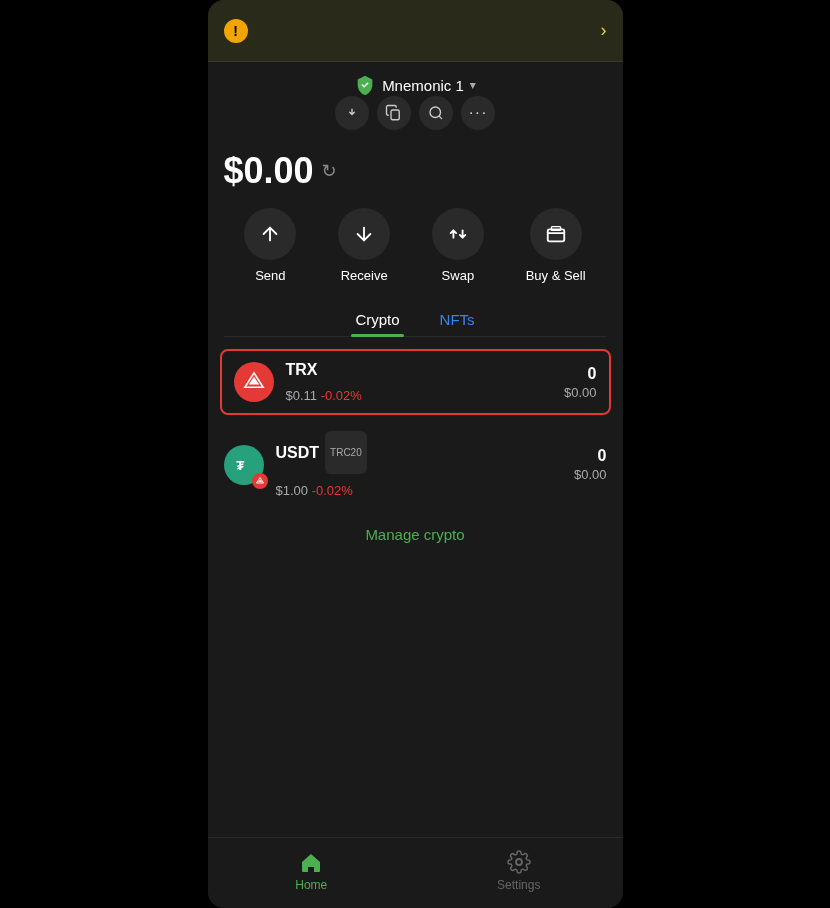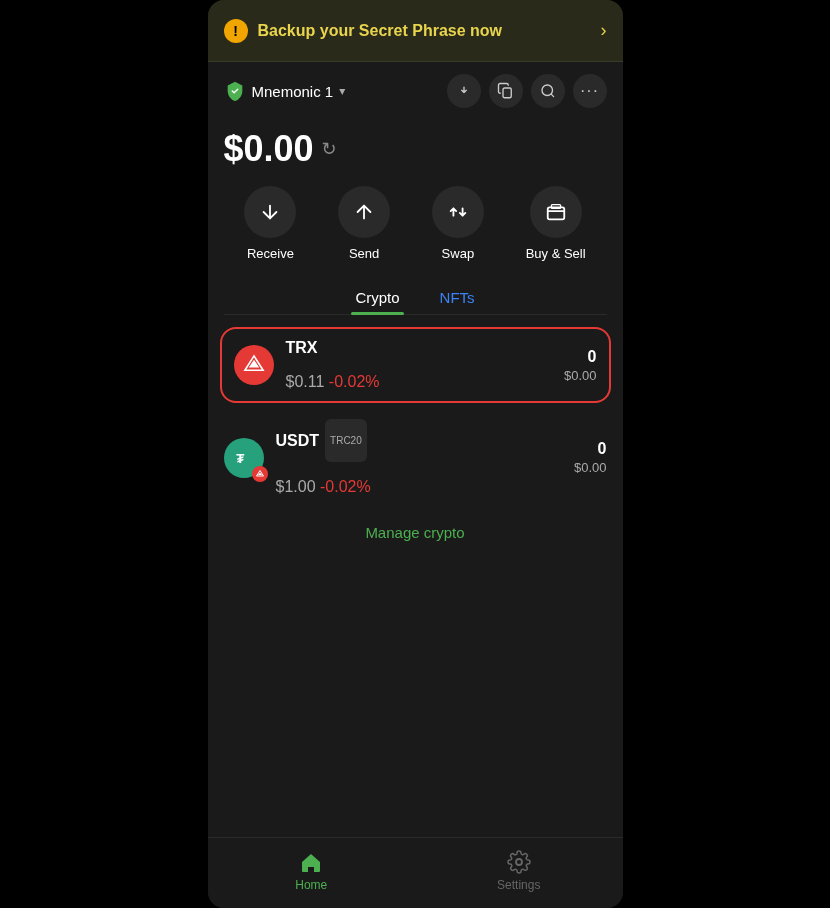--- a/index.html
+++ b/index.html
@@ -300,7 +300,6 @@
   <div class="backup-banner">
     <div class="backup-banner-left">
       <div class="warning-icon">!</div>
-      <span class="backup-text">Backup your Secret Phrase now</span>
     </div>
     <span class="chevron-right">›</span>
   </div>

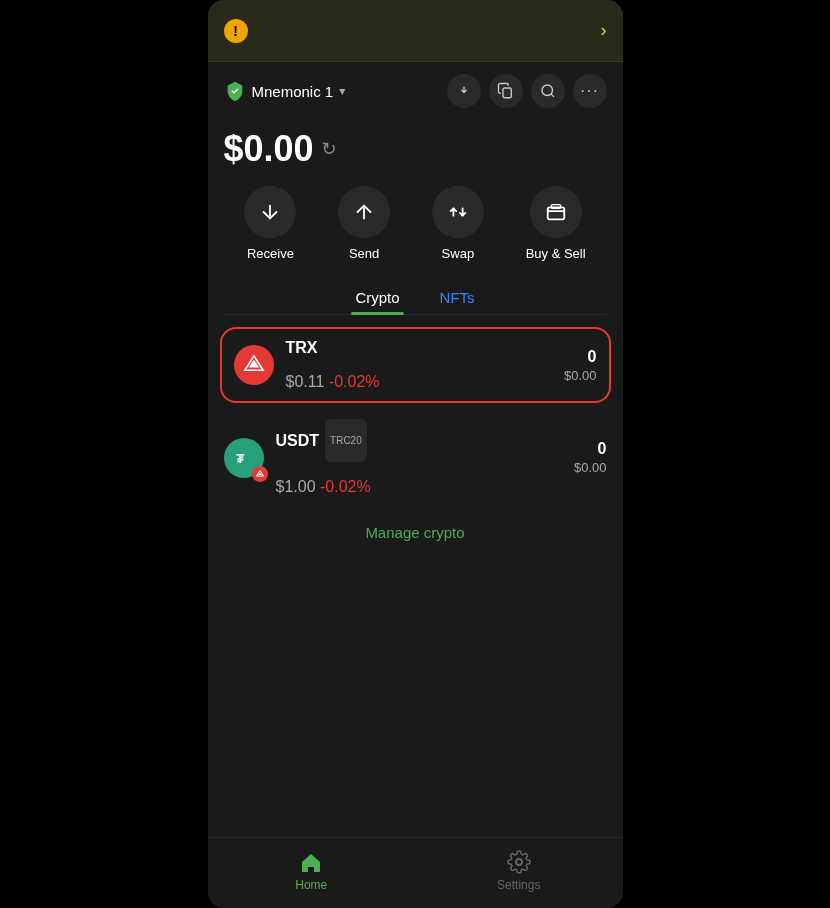--- a/index.html
+++ b/index.html
@@ -65,6 +65,7 @@
       display: flex;
       align-items: center;
       justify-content: space-between;
+      flex-direction: column;
     }
     .wallet-name {
       display: flex;

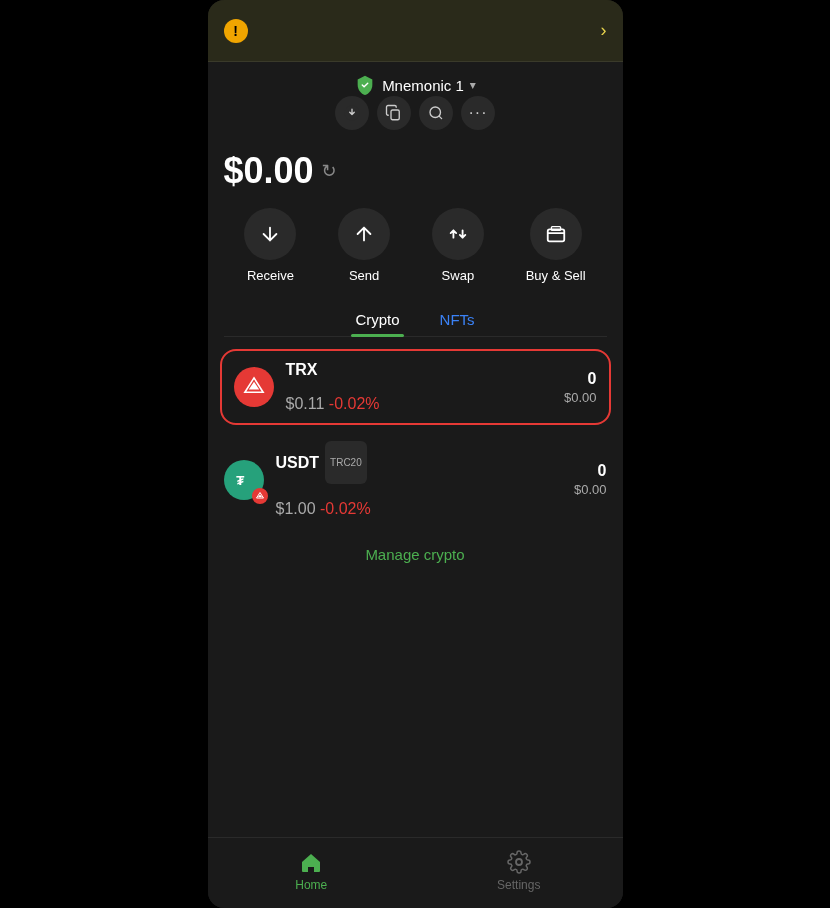--- a/index.html
+++ b/index.html
@@ -349,18 +349,18 @@
     <button class="action-btn">
       <div class="action-circle">
         <svg width="22" height="22" viewBox="0 0 24 24" fill="none">
-          <path d="M12 5v14M5 12l7 7 7-7" stroke="#fff" stroke-width="2" stroke-linecap="round" stroke-linejoin="round"></path>
-        </svg>
-      </div>
-      <span class="action-label">Receive</span>
+          <path d="M12 19V5M5 12l7-7 7 7" stroke="#fff" stroke-width="2" stroke-linecap="round" stroke-linejoin="round"></path>
+        </svg>
+      </div>
+      <span class="action-label">Send</span>
     </button>
     <button class="action-btn">
       <div class="action-circle">
         <svg width="22" height="22" viewBox="0 0 24 24" fill="none">
-          <path d="M12 19V5M5 12l7-7 7 7" stroke="#fff" stroke-width="2" stroke-linecap="round" stroke-linejoin="round"></path>
-        </svg>
-      </div>
-      <span class="action-label">Send</span>
+          <path d="M12 5v14M5 12l7 7 7-7" stroke="#fff" stroke-width="2" stroke-linecap="round" stroke-linejoin="round"></path>
+        </svg>
+      </div>
+      <span class="action-label">Receive</span>
     </button>
     <button class="action-btn">
       <div class="action-circle">

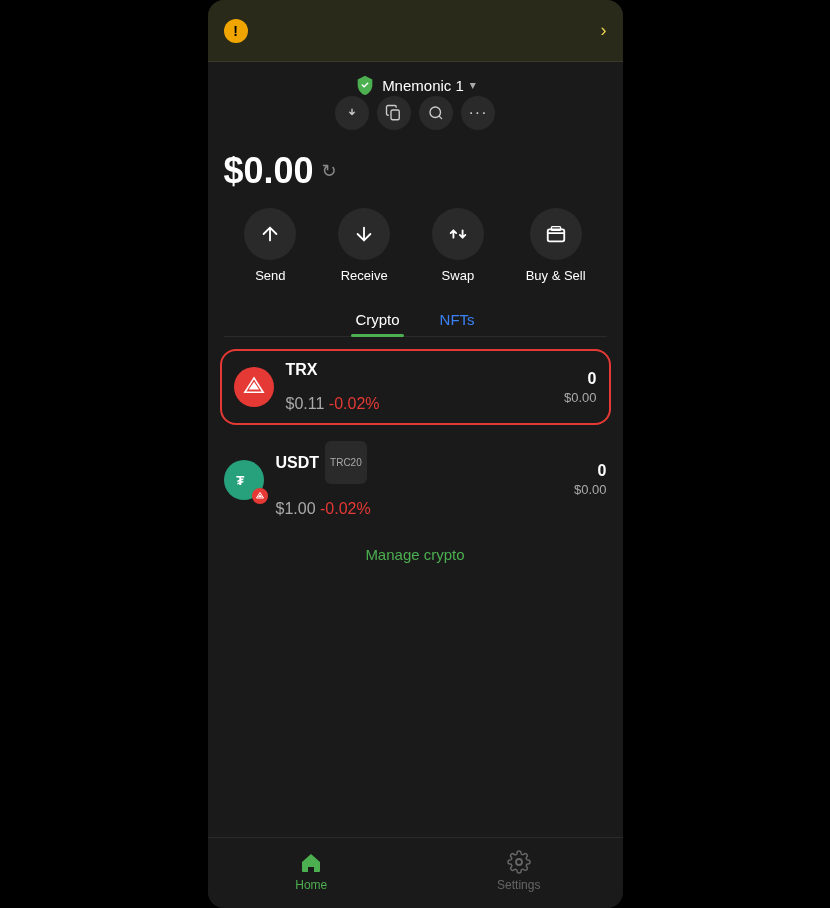--- a/index.html
+++ b/index.html
@@ -189,7 +189,7 @@
     }
     .crypto-item.selected {
       border: 2px solid #e53935;
-      border-radius: 16px;
+      border-radius: 8px;
       margin: 4px 12px;
       padding: 10px 12px;
     }

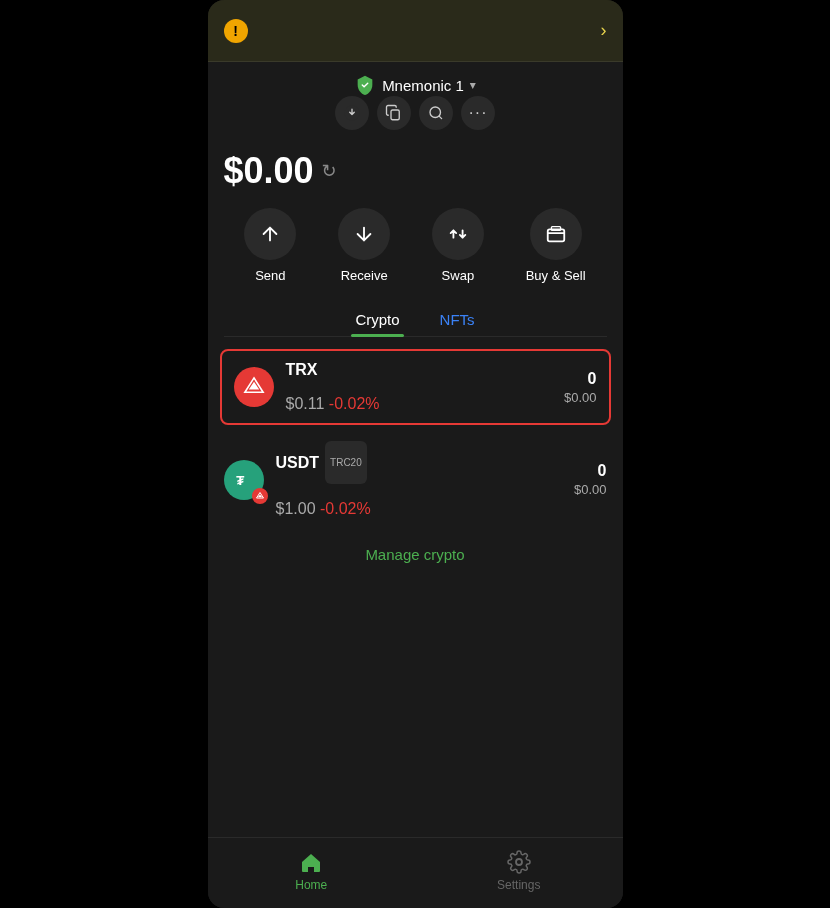--- a/index.html
+++ b/index.html
@@ -224,8 +224,8 @@
     }
     .crypto-price {
       color: #aaa;
-      font-size: 16px;
-      margin-top: 16px;
+      font-size: 13px;
+      margin-top: 9px;
     }
     .price-change-negative {
       color: #e53935;

